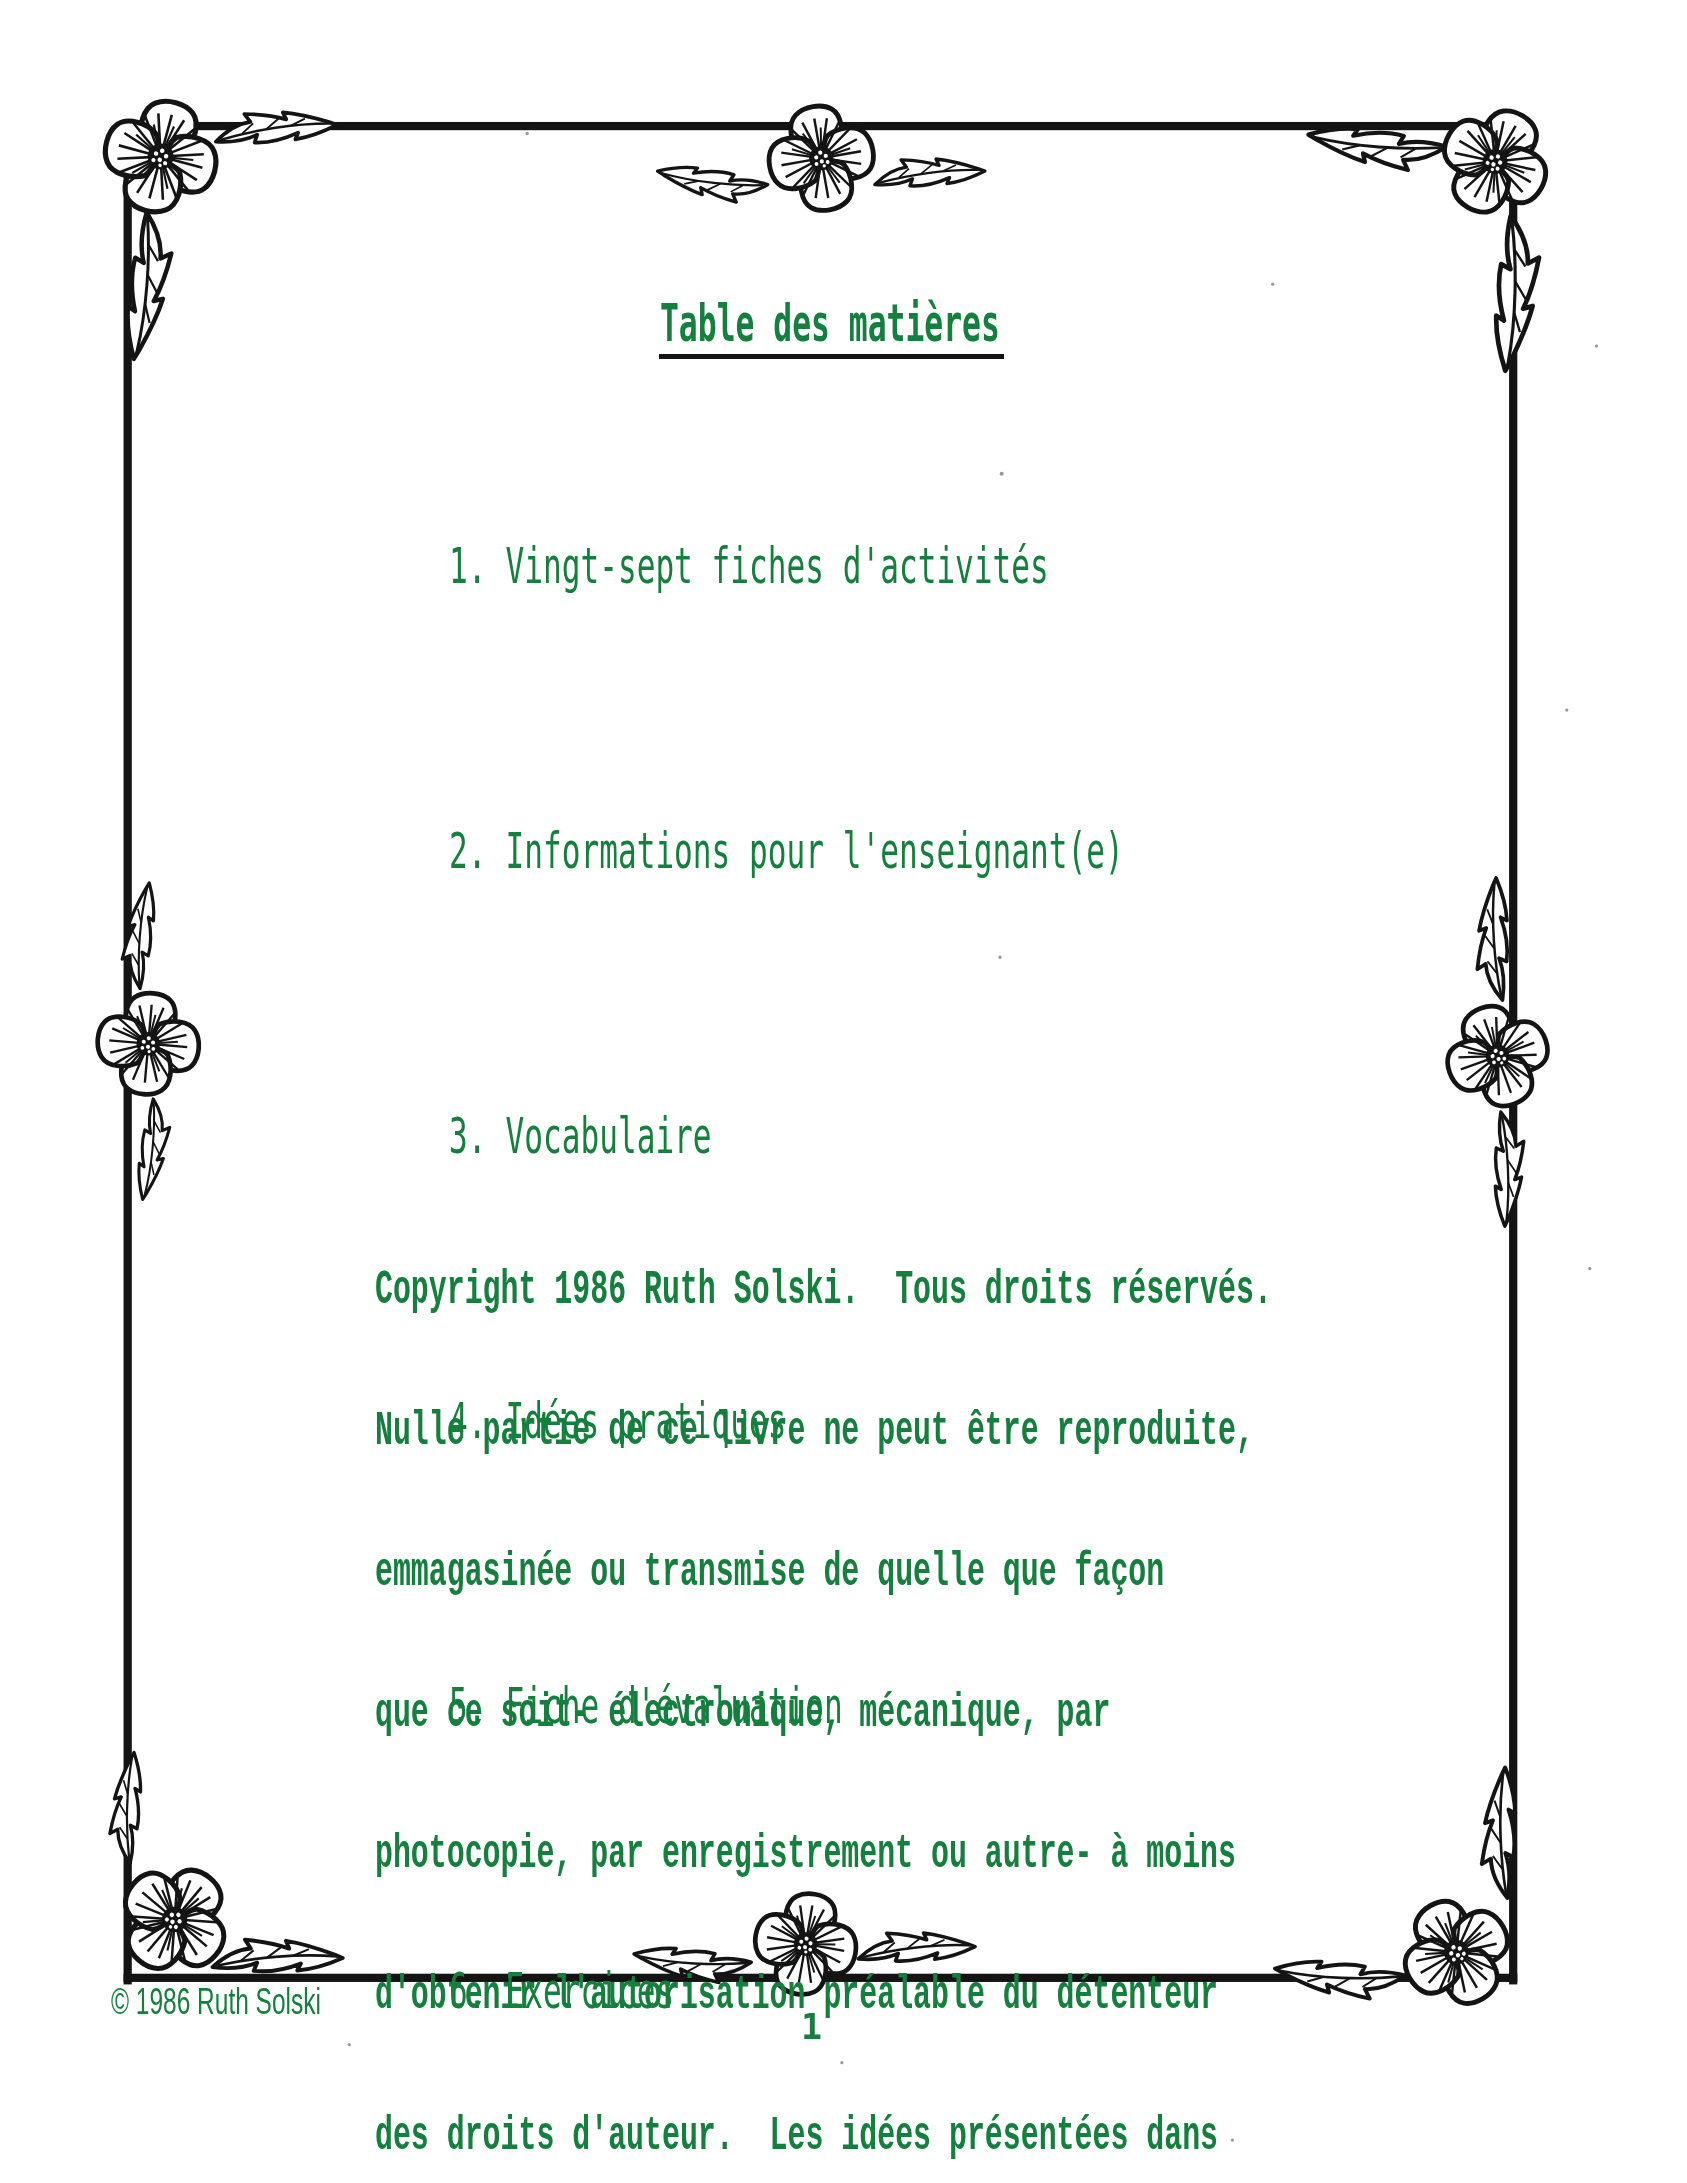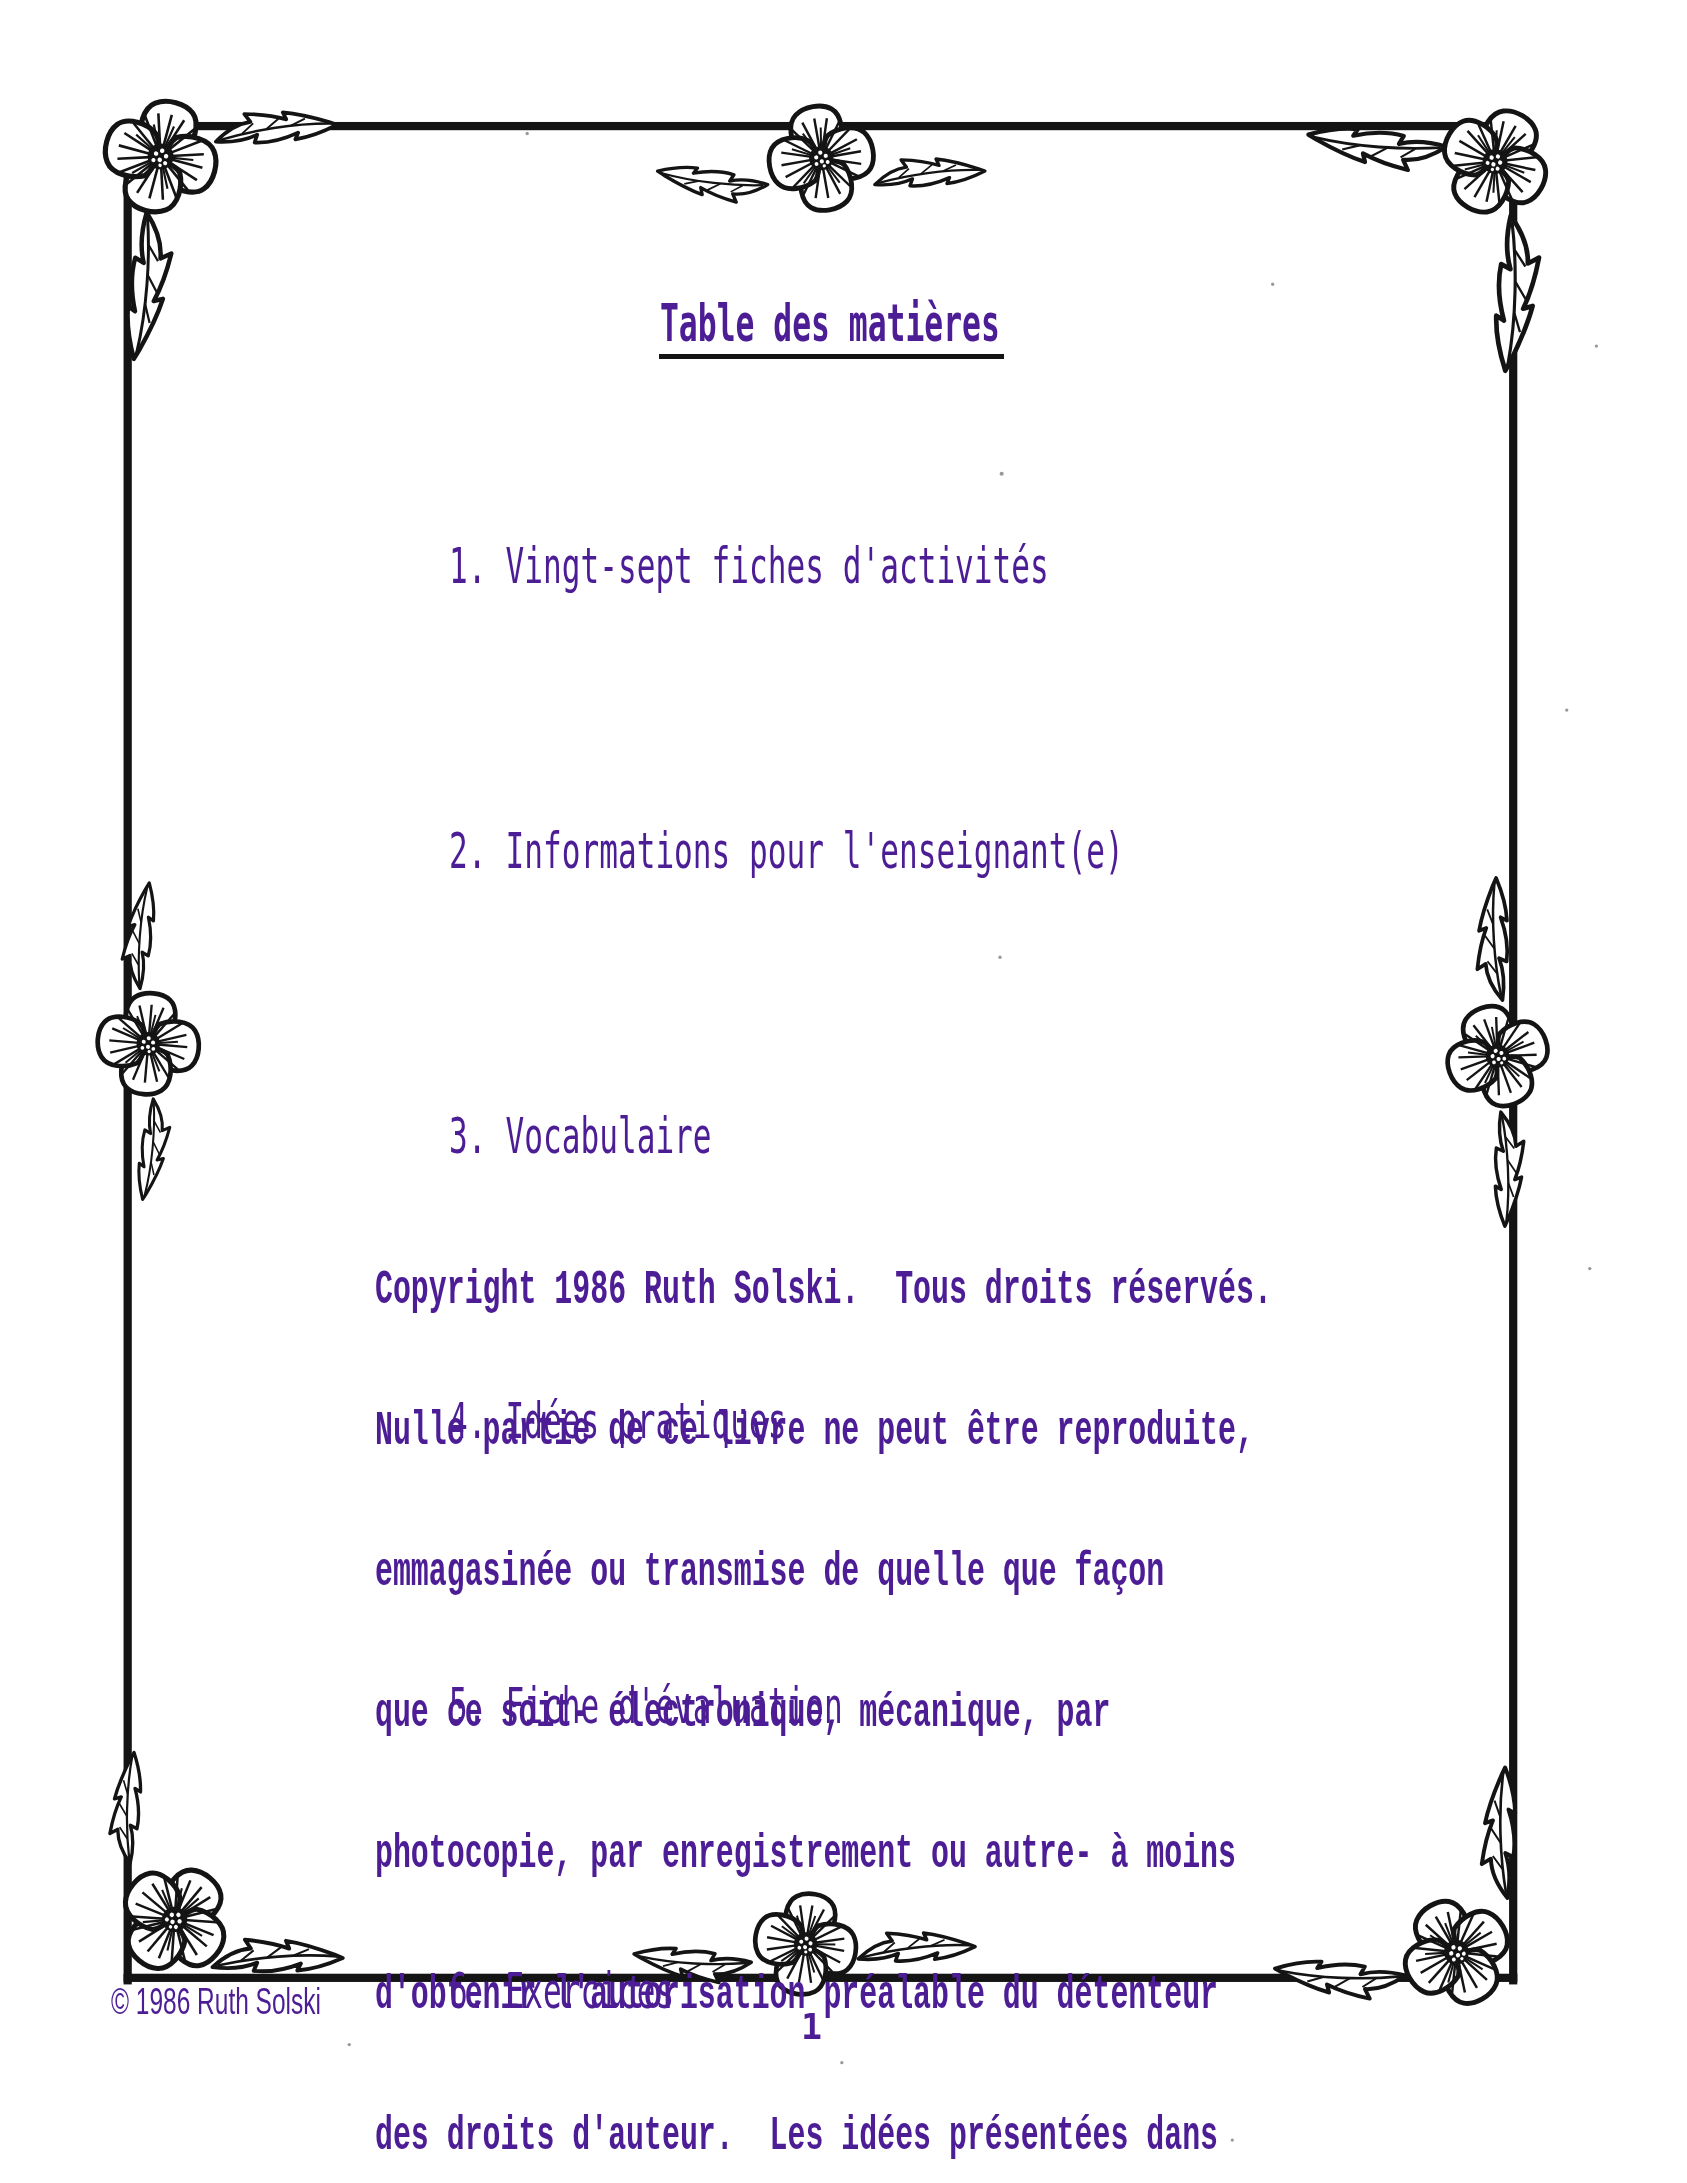--- a/index.html
+++ b/index.html
@@ -7,7 +7,7 @@
     position:relative;
     width:1687px;height:2183px;
     background:#ffffff;
-    color:#4c1d95;
+    color:#15803d;
     overflow:hidden;
     margin:0 auto;
   }

